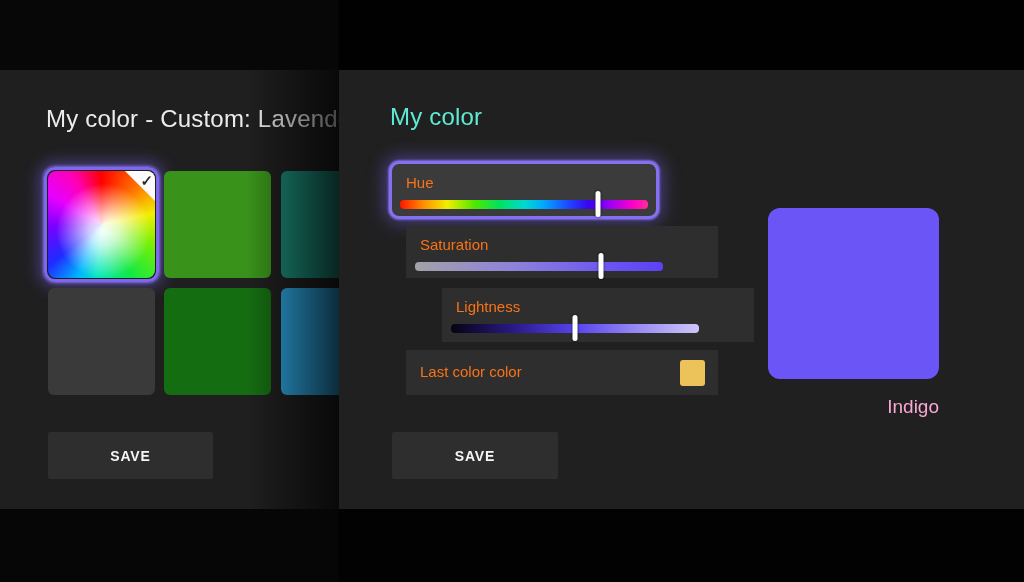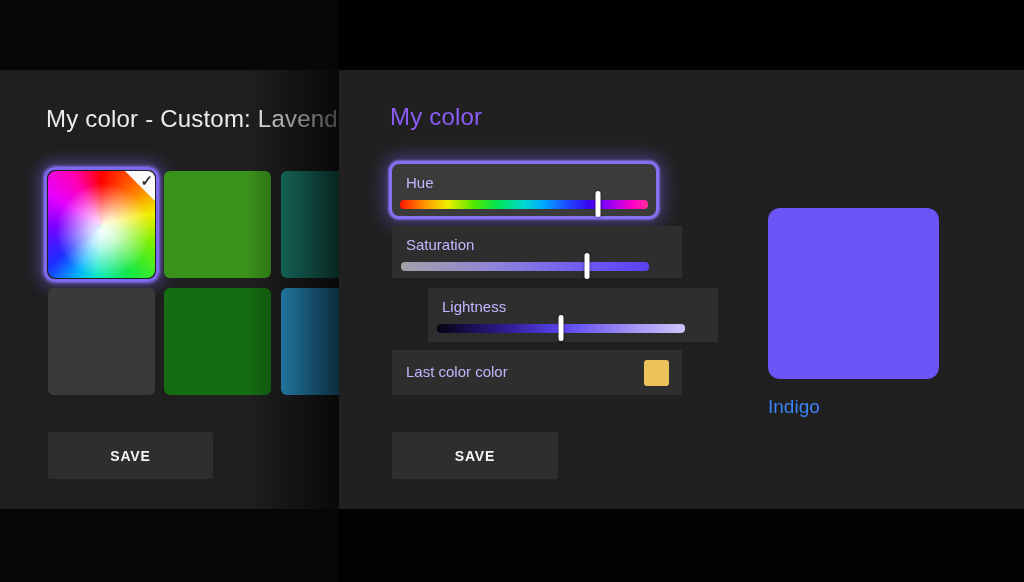--- a/index.html
+++ b/index.html
@@ -70,7 +70,7 @@
     background:#202020;
   }
   .dialog-title{
-    position:absolute;left:51px;top:33px;font-size:24px;color:#8b5cf6;letter-spacing:.2px;
+    position:absolute;left:51px;top:33px;font-size:24px;color:#5eead4;letter-spacing:.2px;
   }
   .row{
     position:absolute;left:53px;width:290px;background:#2e2e2e;border-radius:0;

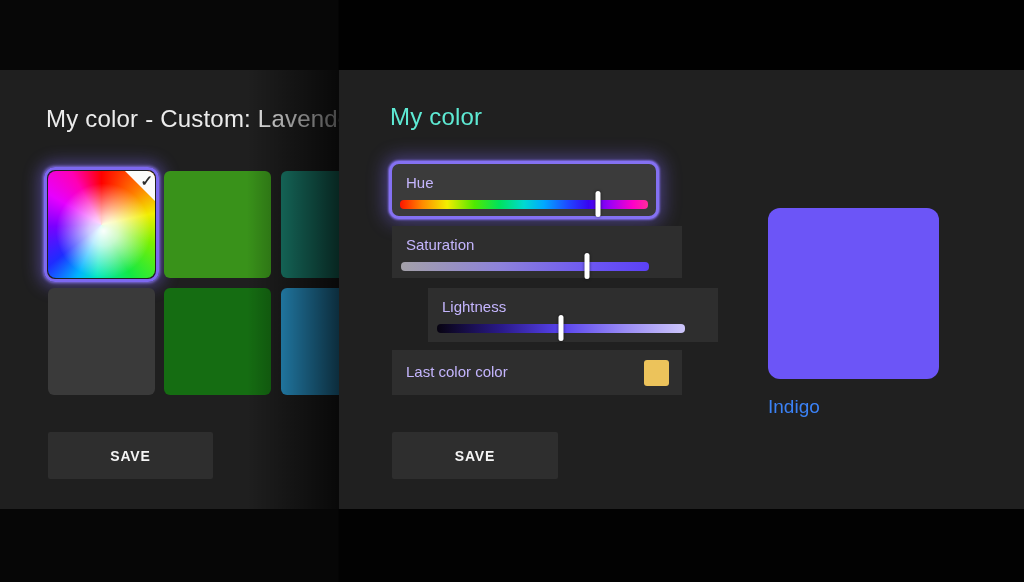--- a/index.html
+++ b/index.html
@@ -76,7 +76,7 @@
     position:absolute;left:53px;width:290px;background:#2e2e2e;border-radius:0;
   }
   .row-label{
-    position:absolute;left:14px;top:10px;font-size:15px;color:#c4b5fd;
+    position:absolute;left:14px;top:10px;font-size:15px;color:#f97316;
   }
   .row-hue{
     left:50px;top:91px;width:264px;height:52px;background:#3b3b3b;

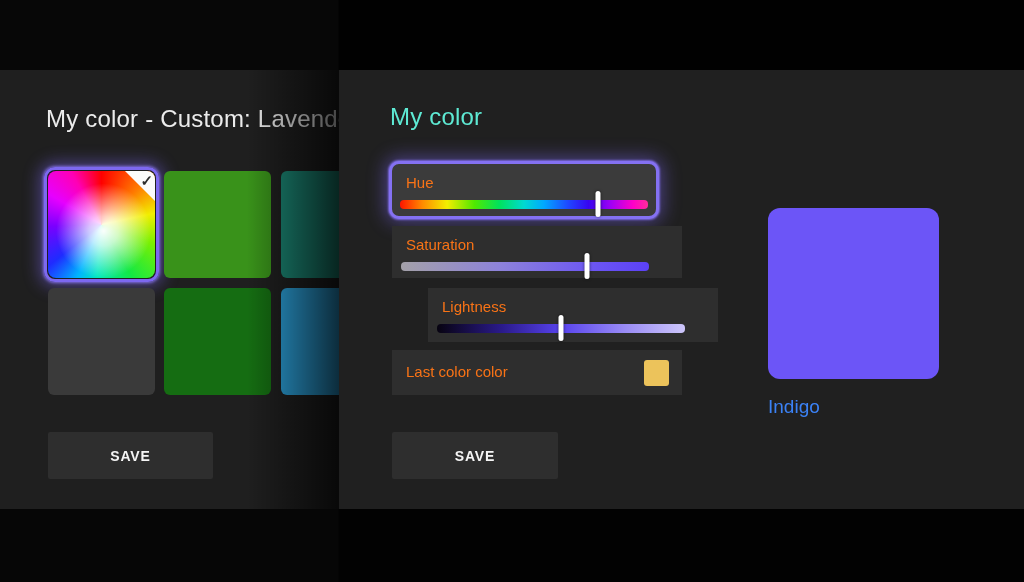--- a/index.html
+++ b/index.html
@@ -73,7 +73,7 @@
     position:absolute;left:51px;top:33px;font-size:24px;color:#5eead4;letter-spacing:.2px;
   }
   .row{
-    position:absolute;left:53px;width:290px;background:#2e2e2e;border-radius:0;
+    position:absolute;left:67px;width:312px;background:#2e2e2e;border-radius:0;
   }
   .row-label{
     position:absolute;left:14px;top:10px;font-size:15px;color:#f97316;

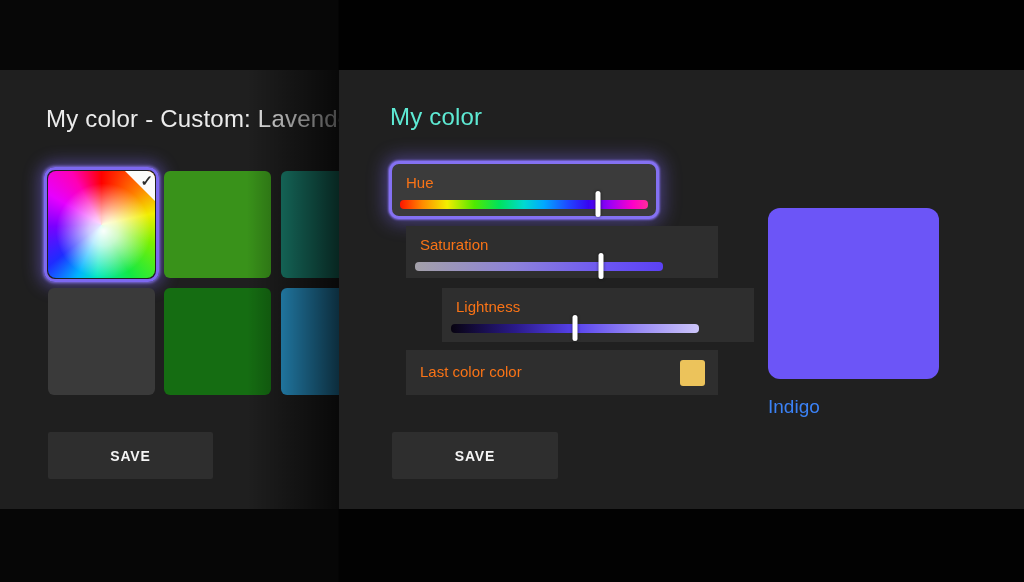--- a/index.html
+++ b/index.html
@@ -113,8 +113,8 @@
     position:absolute;left:429px;top:138px;width:171px;height:171px;border-radius:12px;
   }
   .preview-label{
-    position:absolute;left:429px;top:326px;width:171px;text-align:left;
-    font-size:19px;color:#3b82f6;
+    position:absolute;left:429px;top:326px;width:171px;text-align:right;
+    font-size:19px;color:#f9a8d4;
   }
 </style>
 </head>

